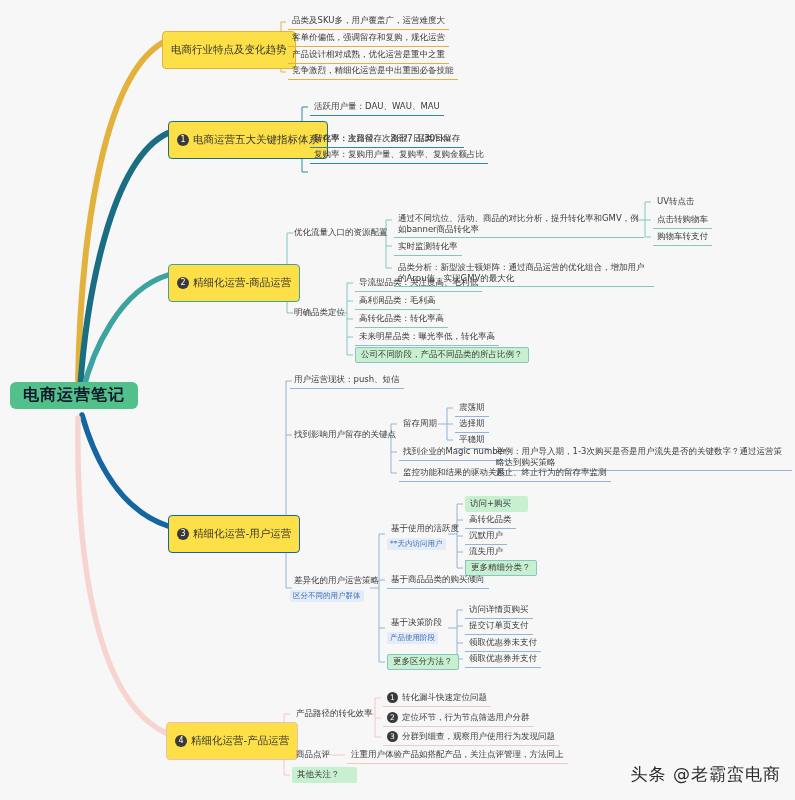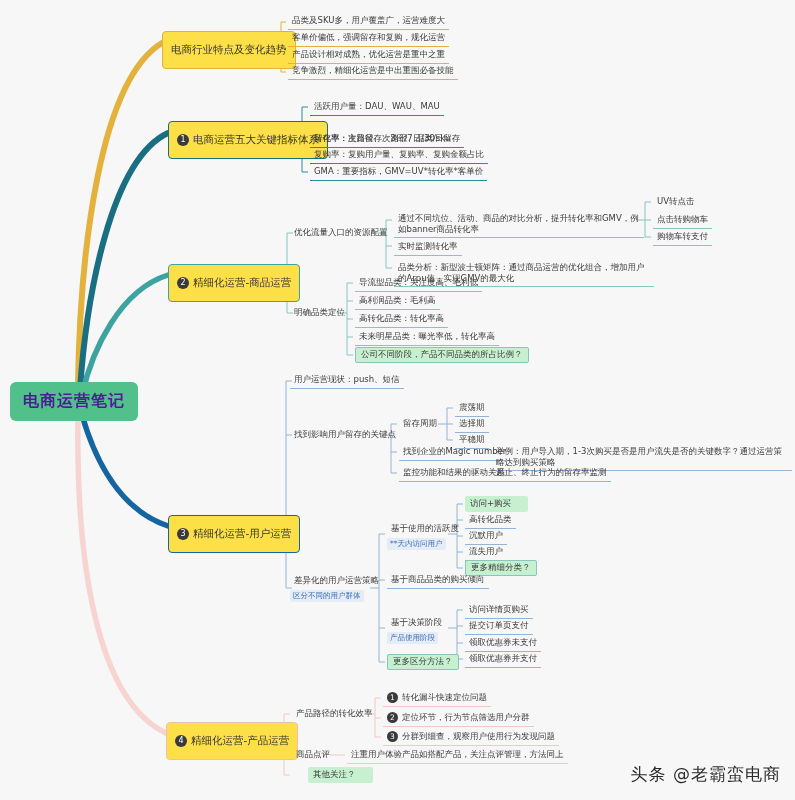--- a/index.html
+++ b/index.html
@@ -230,7 +230,6 @@
   <div class="node leaf u-dteal" style="left:310px; top:115px;margin-top:16px;">转化率：主路径、次路径、品类/sku</div>
   <div class="node leaf u-dteal" style="left:310px; top:131px;">留存率：次日留存、3日/7日/30日留存</div>
   <div class="node leaf u-dteal" style="left:310px; top:147px;">复购率：复购用户量、复购率、复购金额占比</div>
-  <div class="node leaf u-dteal" style="left:310px; top:164px;">GMA：重要指标，GMV=UV*转化率*客单价</div>
 
   <div class="node lvl1 c-teal" style="left:168px; top:264px;">
     <span class="badge">2</span>

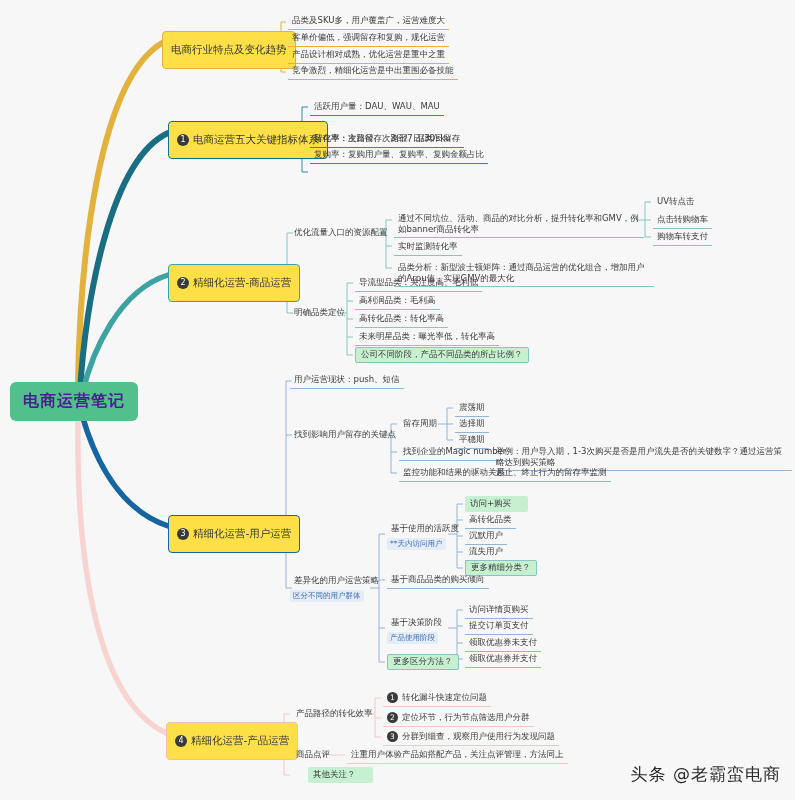--- a/index.html
+++ b/index.html
@@ -17,10 +17,10 @@
 
   .root {
     background: #52c08a;
-    color: #4c1d95;
+    color: #0f172a;
     font-size: 16px;
     font-weight: 600;
-    padding: 9px 13px;
+    padding: 3px 13px;
     border-radius: 6px;
     letter-spacing: 1px;
   }

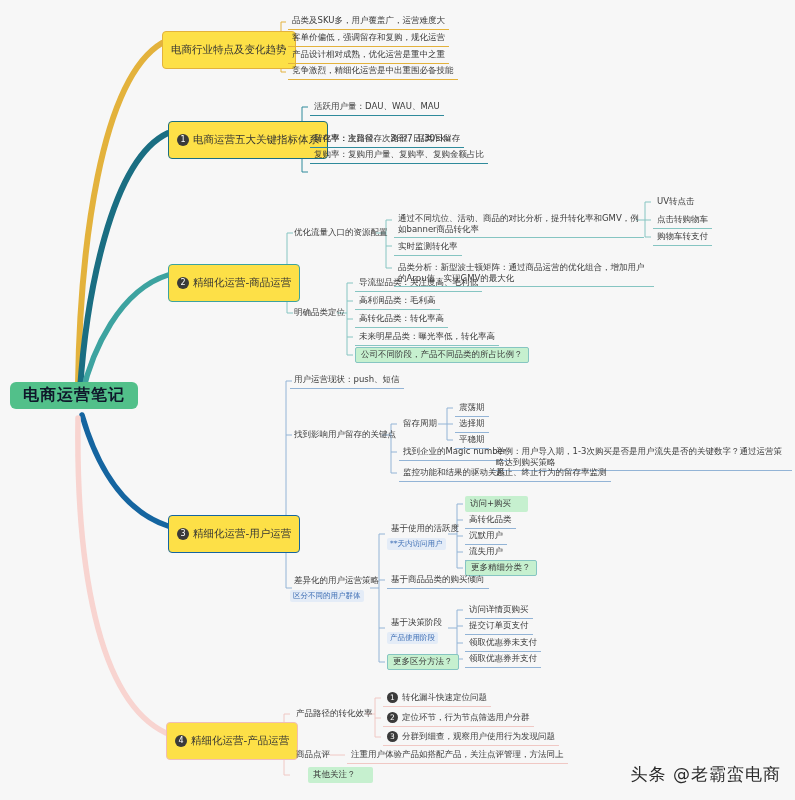--- a/index.html
+++ b/index.html
@@ -318,7 +318,7 @@
   <div class="node leaf plain" style="left:292px; top:747px;">商品点评</div>
   <div class="node leaf u-pink" style="left:347px; top:747px;">注重用户体验产品如搭配产品，关注点评管理，方法同上</div>
 
-  <div class="node leaf hl" style="left:308px; top:767px;font-family:Liberation Serif, serif;">其他关注？</div>
+  <div class="node leaf hl" style="left:292px; top:767px;font-family:Liberation Serif, serif;">其他关注？</div>
 
   <div class="watermark">头条 @老霸蛮电商</div>
 </div>

